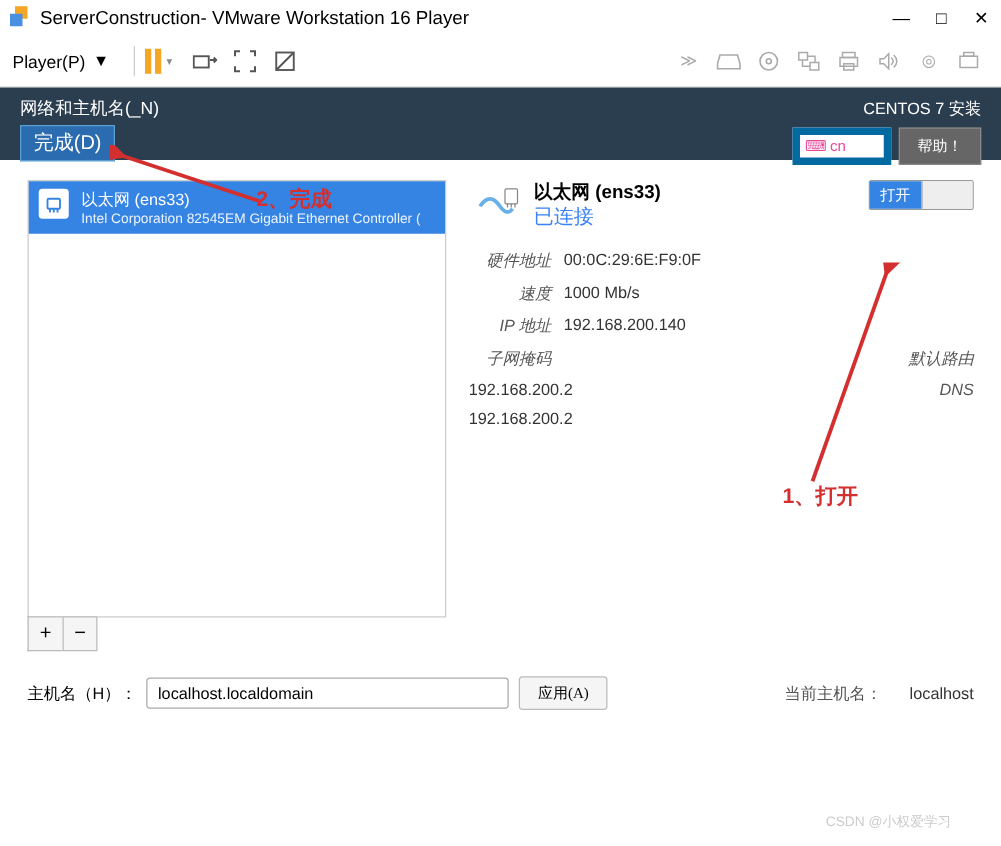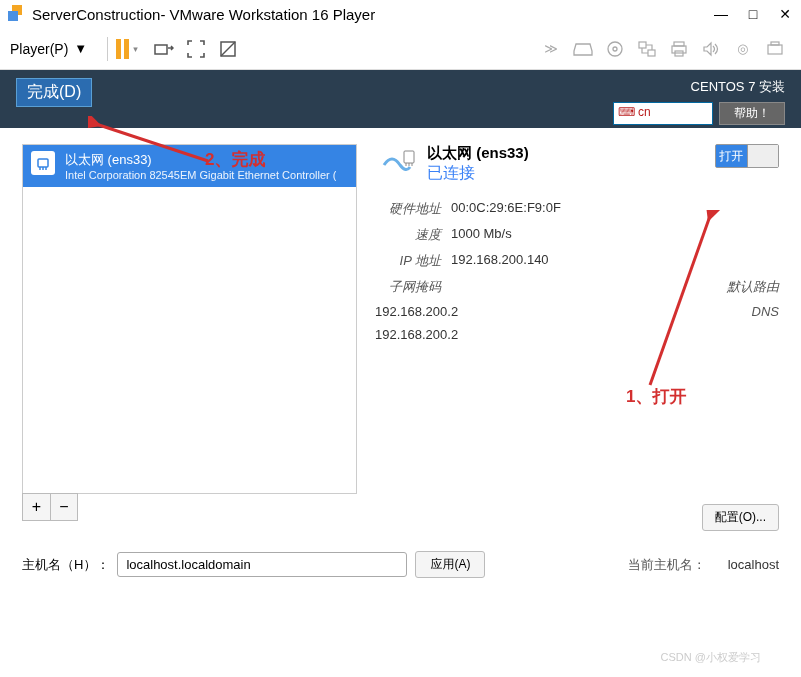--- a/index.html
+++ b/index.html
@@ -163,6 +163,7 @@
 
 <div class="dark-header">
   <div class="header-left">
+    <div class="header-title">网络和主机名(_N)</div>
     <button class="done-btn">完成(D)</button>
   </div>
   <div class="header-right">

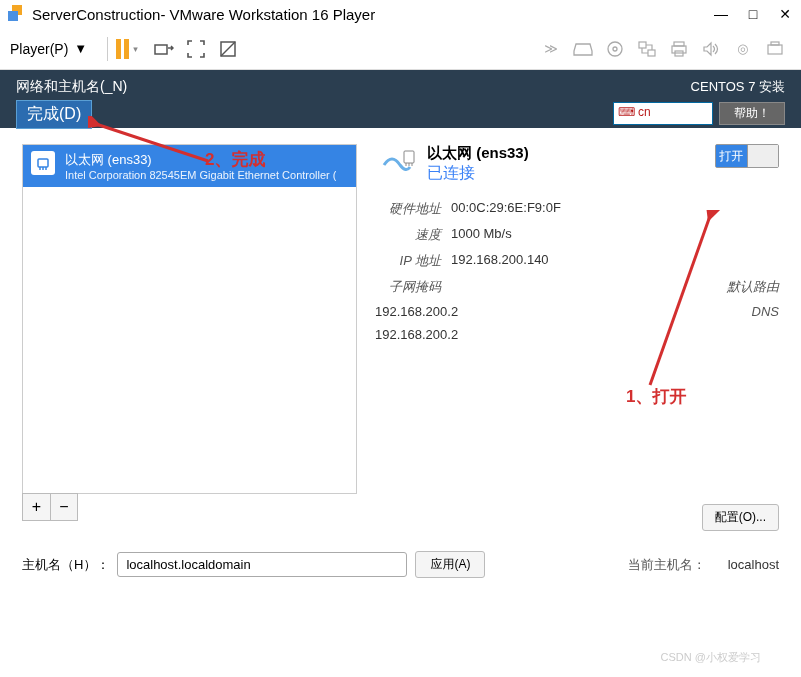--- a/index.html
+++ b/index.html
@@ -34,7 +34,7 @@
     .header-right { display: flex; flex-direction: column; align-items: flex-end; }
     .install-title { font-size: 13px; margin-bottom: 6px; }
     .keyboard-row { display: flex; gap: 6px; }
-    .kb-box { background: #fff; color: #b91c1c; padding: 2px 8px 2px 24px; font-size: 12px; border: 1px solid #0369a1; position: relative; width: 100px; }
+    .kb-box { background: #fff; color: #ec4899; padding: 2px 8px 2px 24px; font-size: 12px; border: 6px solid #0369a1; position: relative; width: 79px; }
     .kb-box::before { content:"⌨"; position:absolute; left: 4px; }
     .help-btn { background: #666; color: #fff; border: 1px solid #888; padding: 2px 14px; font-size: 12px; cursor: pointer; }
     

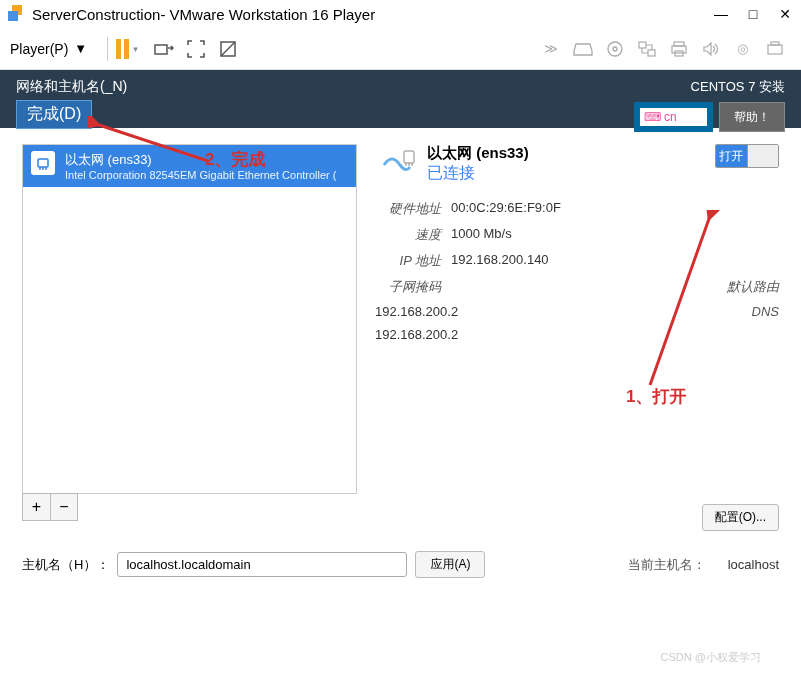--- a/index.html
+++ b/index.html
@@ -61,7 +61,7 @@
     .detail-title { font-size: 15px; font-weight: bold; }
     .detail-status { font-size: 16px; color: #3b82f6; }
     .toggle-wrap { margin-left: auto; }
-    .toggle { width: 64px; height: 24px; border: 1px solid #999; border-radius: 2px; display: flex; cursor: pointer; }
+    .toggle { width: 84px; height: 24px; border: 1px solid #999; border-radius: 2px; display: flex; cursor: pointer; }
     .toggle-on { background: #3584e4; color: #fff; flex: 1; display: flex; align-items: center; justify-content: center; font-size: 12px; }
     .toggle-off { background: #eee; flex: 1; border-left: 1px solid #999; }
     .info-grid { display: grid; grid-template-columns: 66px auto; gap: 8px 10px; font-size: 13px; }

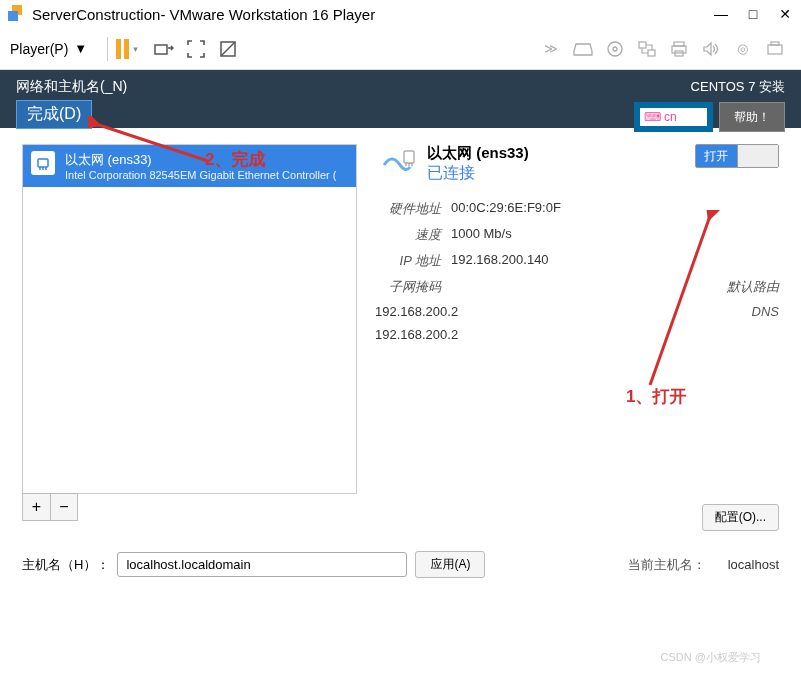--- a/index.html
+++ b/index.html
@@ -254,9 +254,6 @@
       <div class="info-label">DNS</div>
       <div class="info-value">192.168.200.2</div>
     </div>
-    <div class="config-btn-row">
-      <button class="config-btn">配置(O)...</button>
-    </div>
   </div>
 </div>
 

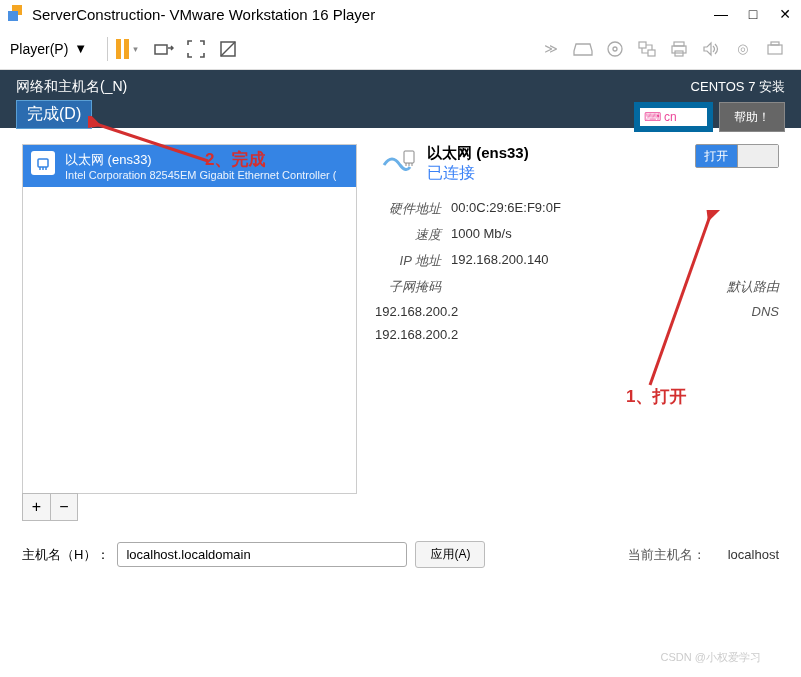--- a/index.html
+++ b/index.html
@@ -73,7 +73,7 @@
     
     .hostname-row { display: flex; align-items: center; padding: 10px 22px; font-size: 13px; gap: 8px; }
     .hostname-input { flex: 0 0 290px; padding: 4px 8px; border: 1px solid #aaa; border-radius: 3px; font-size: 13px; }
-    .apply-btn { padding: 4px 14px; border: 1px solid #bbb; background: #f5f5f5; border-radius: 3px; font-size: 12px; cursor: pointer; }
+    .apply-btn { padding: 4px 14px; border: 1px solid #bbb; background: #f5f5f5; border-radius: 3px; font-size: 12px; cursor: pointer; font-family: Liberation Serif, serif; }
     .current-host { margin-left: auto; color: #555; }
     .current-host-val { margin-left: 14px; color: #333; }
     

